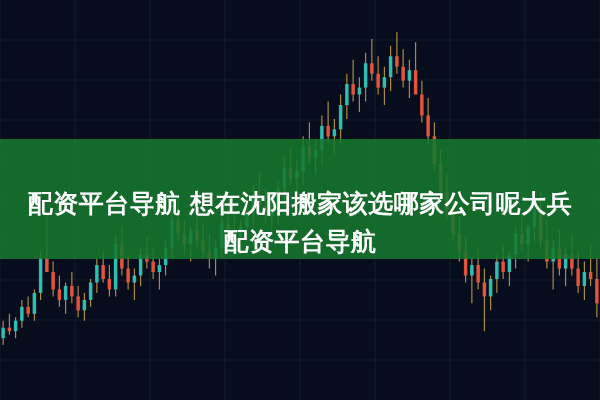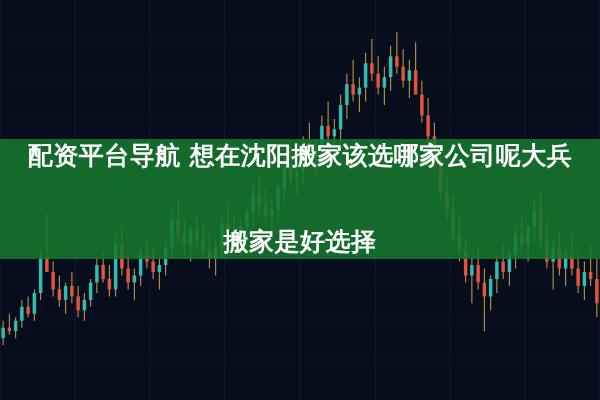--- a/index.html
+++ b/index.html
@@ -46,7 +46,7 @@
     display:flex;
     flex-direction:column;
     align-items:center;
-    justify-content:space-between;
+    justify-content:flex-end;
     gap:4px;
     padding:0 8px;
   }

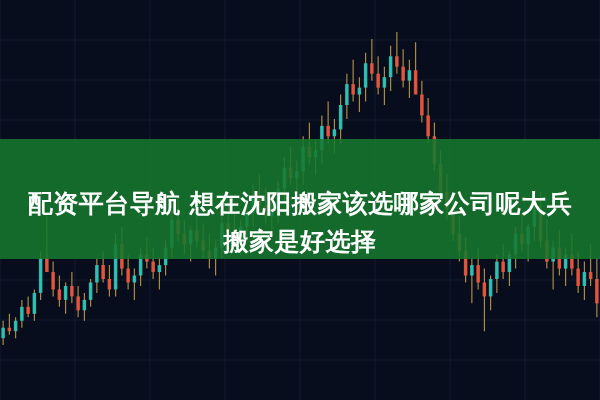--- a/index.html
+++ b/index.html
@@ -286,7 +286,7 @@
 
   <div id="headline">
     <div class="headline-line">配资平台导航 想在沈阳搬家该选哪家公司呢大兵</div>
-    <div class="headline-line">搬家是好选择</div>
+    <div class="headline-line">配资平台导航</div>
   </div>
 
 </div>

